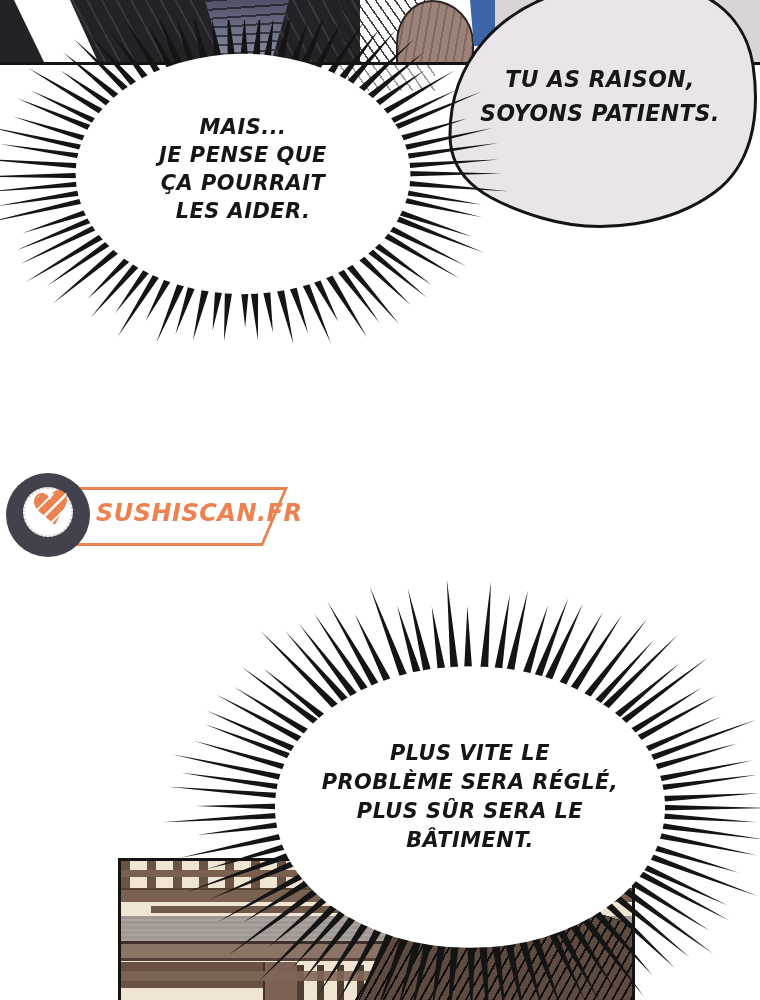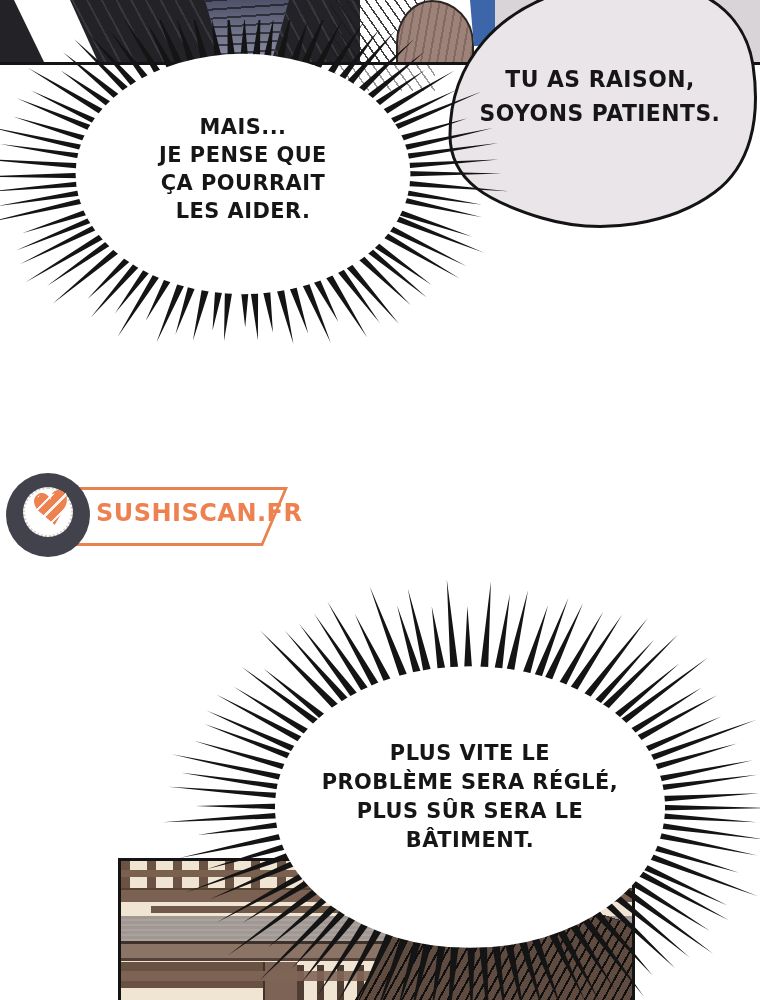--- a/index.html
+++ b/index.html
@@ -4,7 +4,7 @@
 <style>
   html,body{margin:0;padding:0;background:#fff;}
   .page{position:relative;width:760px;height:1000px;overflow:hidden;background:#fff;
-        font-family:"DejaVu Sans",sans-serif;}
+        font-family:"DejaVu Sans",sans-serif;font-style:italic;}
   .abs{position:absolute;}
 
   

